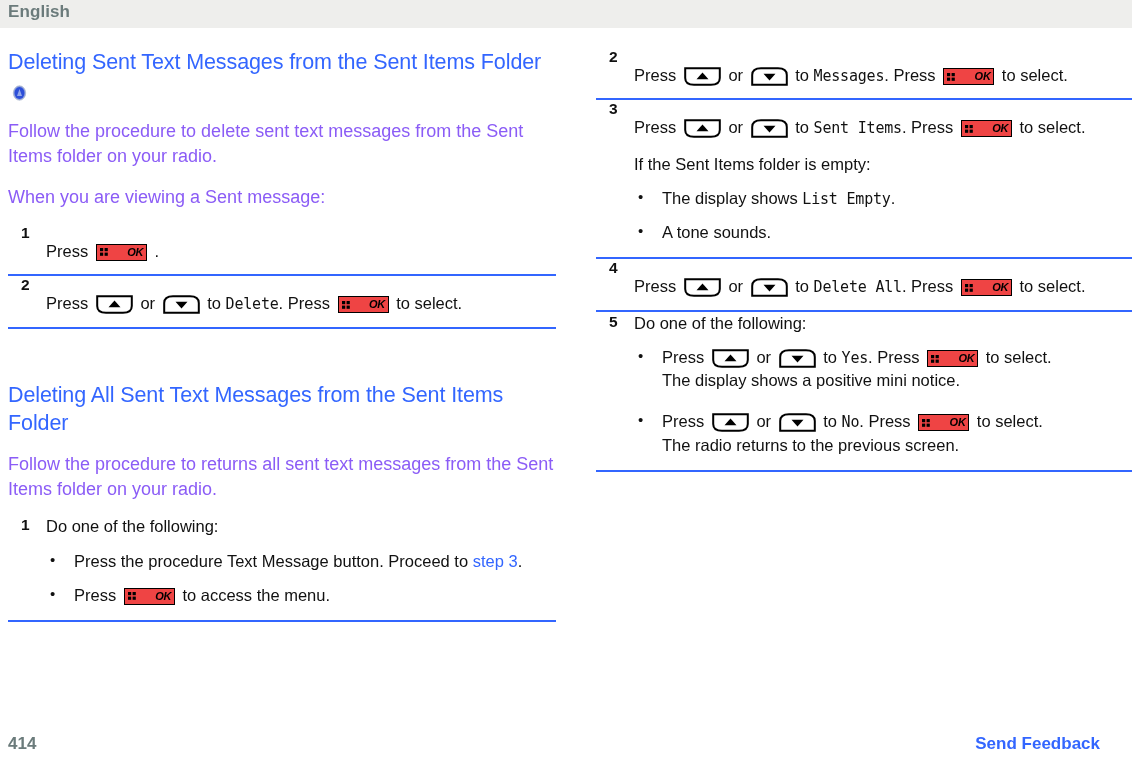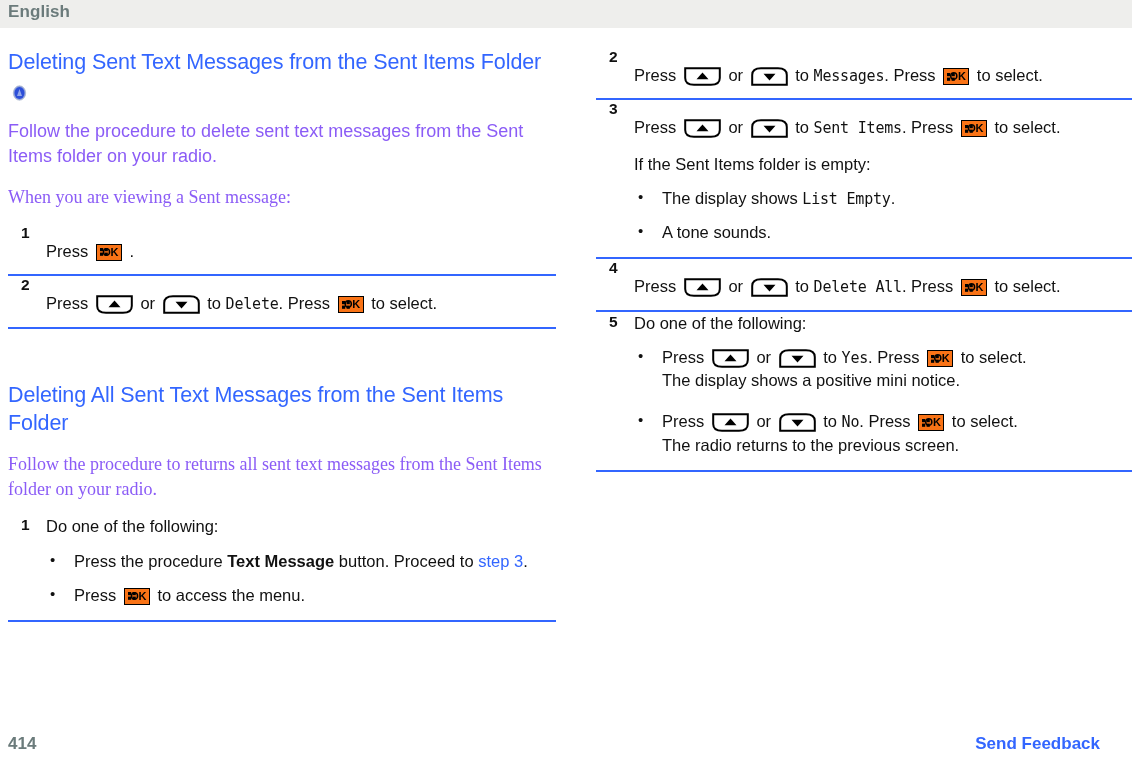--- a/index.html
+++ b/index.html
@@ -124,10 +124,11 @@
   }
   .key-ok {
     position: relative;
-    width: 26px; height: 17px;
+    width: 51px; height: 17px;
     border: 1.6px solid #000000;
-    background: #f97316;
+    background: #ef4444;
     vertical-align: -4px;
+    font-style: italic;
   }
   .key-ok .grid {
     position: absolute; left: 3px; top: 3.5px;

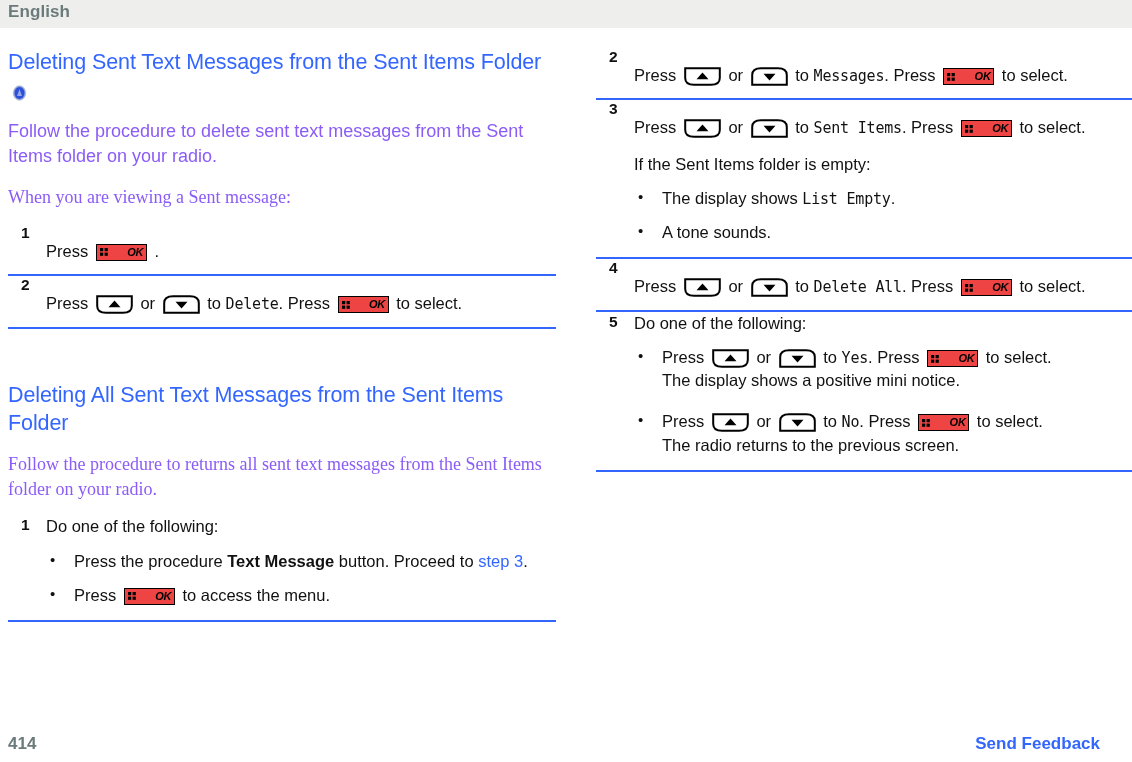--- a/index.html
+++ b/index.html
@@ -62,7 +62,7 @@
     color: #8b5cf6;
     line-height: 1.38;
   }
-  p.body.tight { margin-bottom: 14px; font-family: Liberation Serif, serif; }
+  p.body.tight { margin-bottom: 14px; }
 
   
   .steps { margin: 0; padding: 0; list-style: none; }

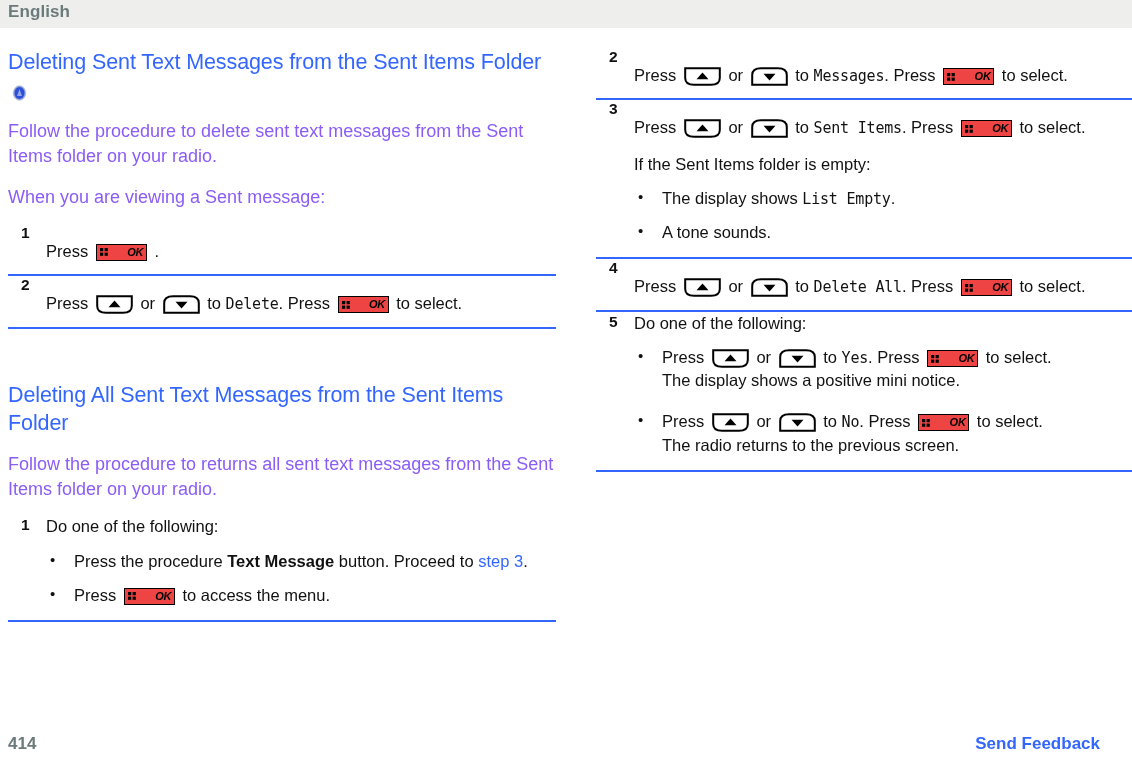--- a/index.html
+++ b/index.html
@@ -155,7 +155,7 @@
     color: #111111;
     letter-spacing: -0.2px;
   }
-  .bold { font-weight: bold; }
+  .bold { font-weight: normal; }
   a.xref, .xref {
     color: #3366ff;
     text-decoration: none;

